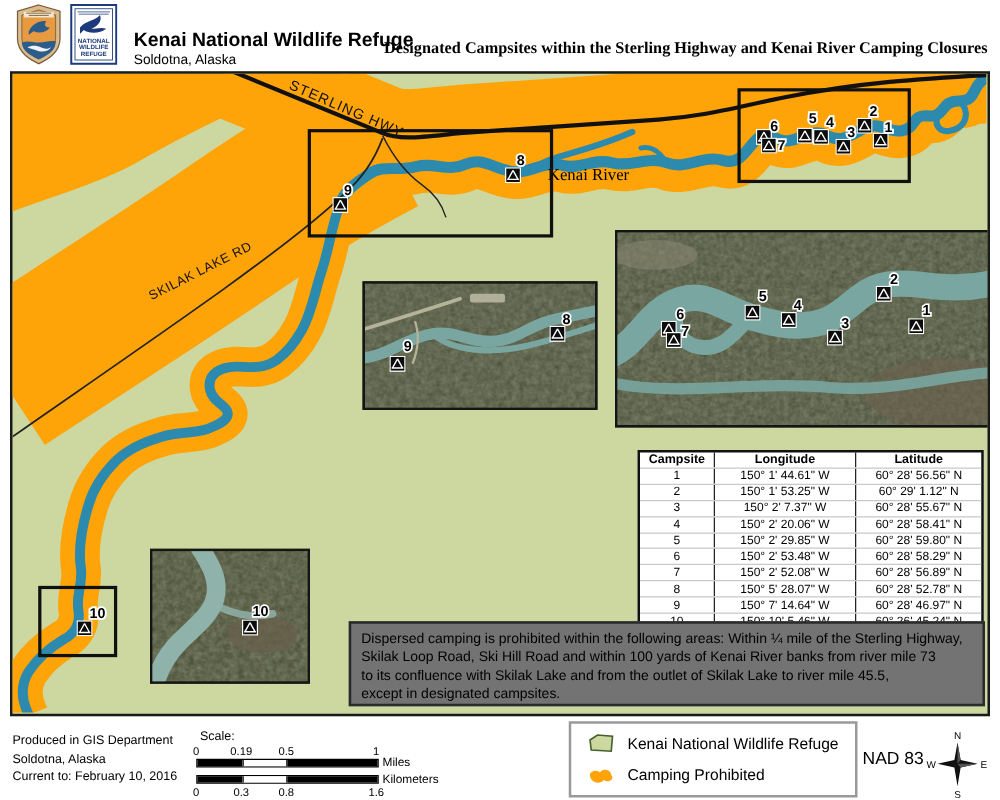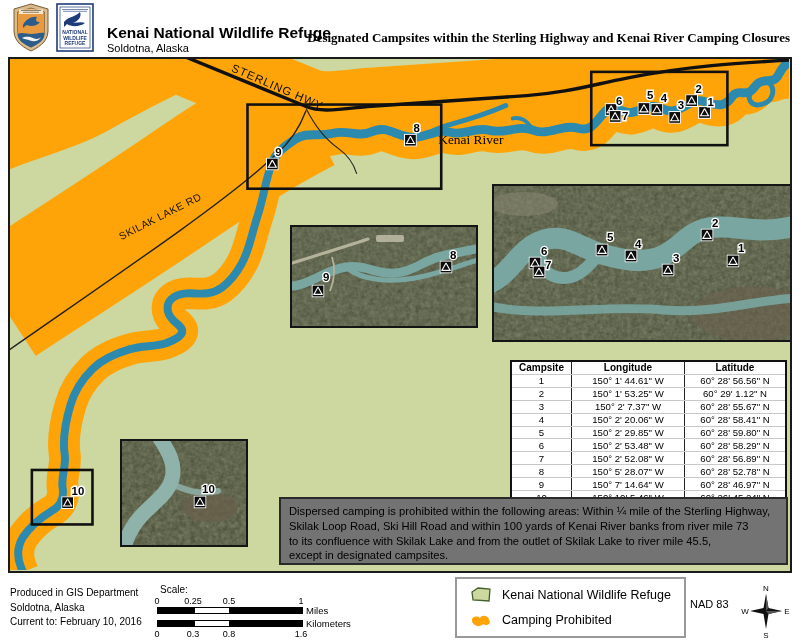--- a/index.html
+++ b/index.html
@@ -309,7 +309,7 @@
   <div class="scale-label">Scale:</div>
   <div class="tickrow mi-ticks">
     <span class="t" style="left:0">0</span>
-    <span class="t" style="left:36px">0.25</span>
+    <span class="t" style="left:36px">0.19</span>
     <span class="t" style="left:72px">0.5</span>
     <span class="t" style="left:144px">1</span>
   </div>

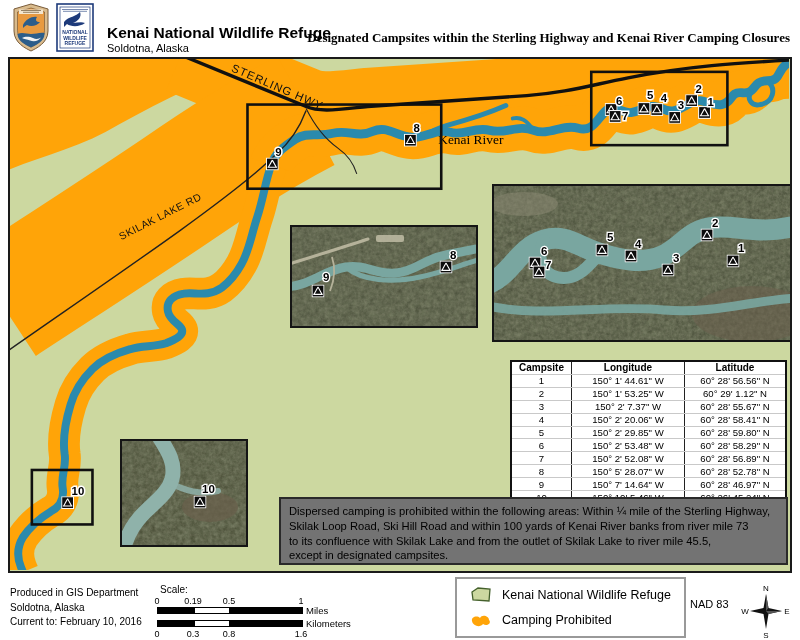--- a/index.html
+++ b/index.html
@@ -54,7 +54,7 @@
 
   .legend{position:absolute;left:455px;top:577px;width:231px;height:61px;background:#fff;border:2px solid #999;box-sizing:border-box;padding:3px 0 3px 12px;display:flex;flex-direction:column;justify-content:space-around;}
   .legend-item{display:flex;align-items:center;gap:9px;font-size:12.5px;}
-  .datum{position:absolute;left:690px;top:598px;font-size:11px;}
+  .datum{position:absolute;left:690px;top:598px;font-size:14px;}
   .compass{position:absolute;left:738px;top:582px;}
 </style>
 </head>

